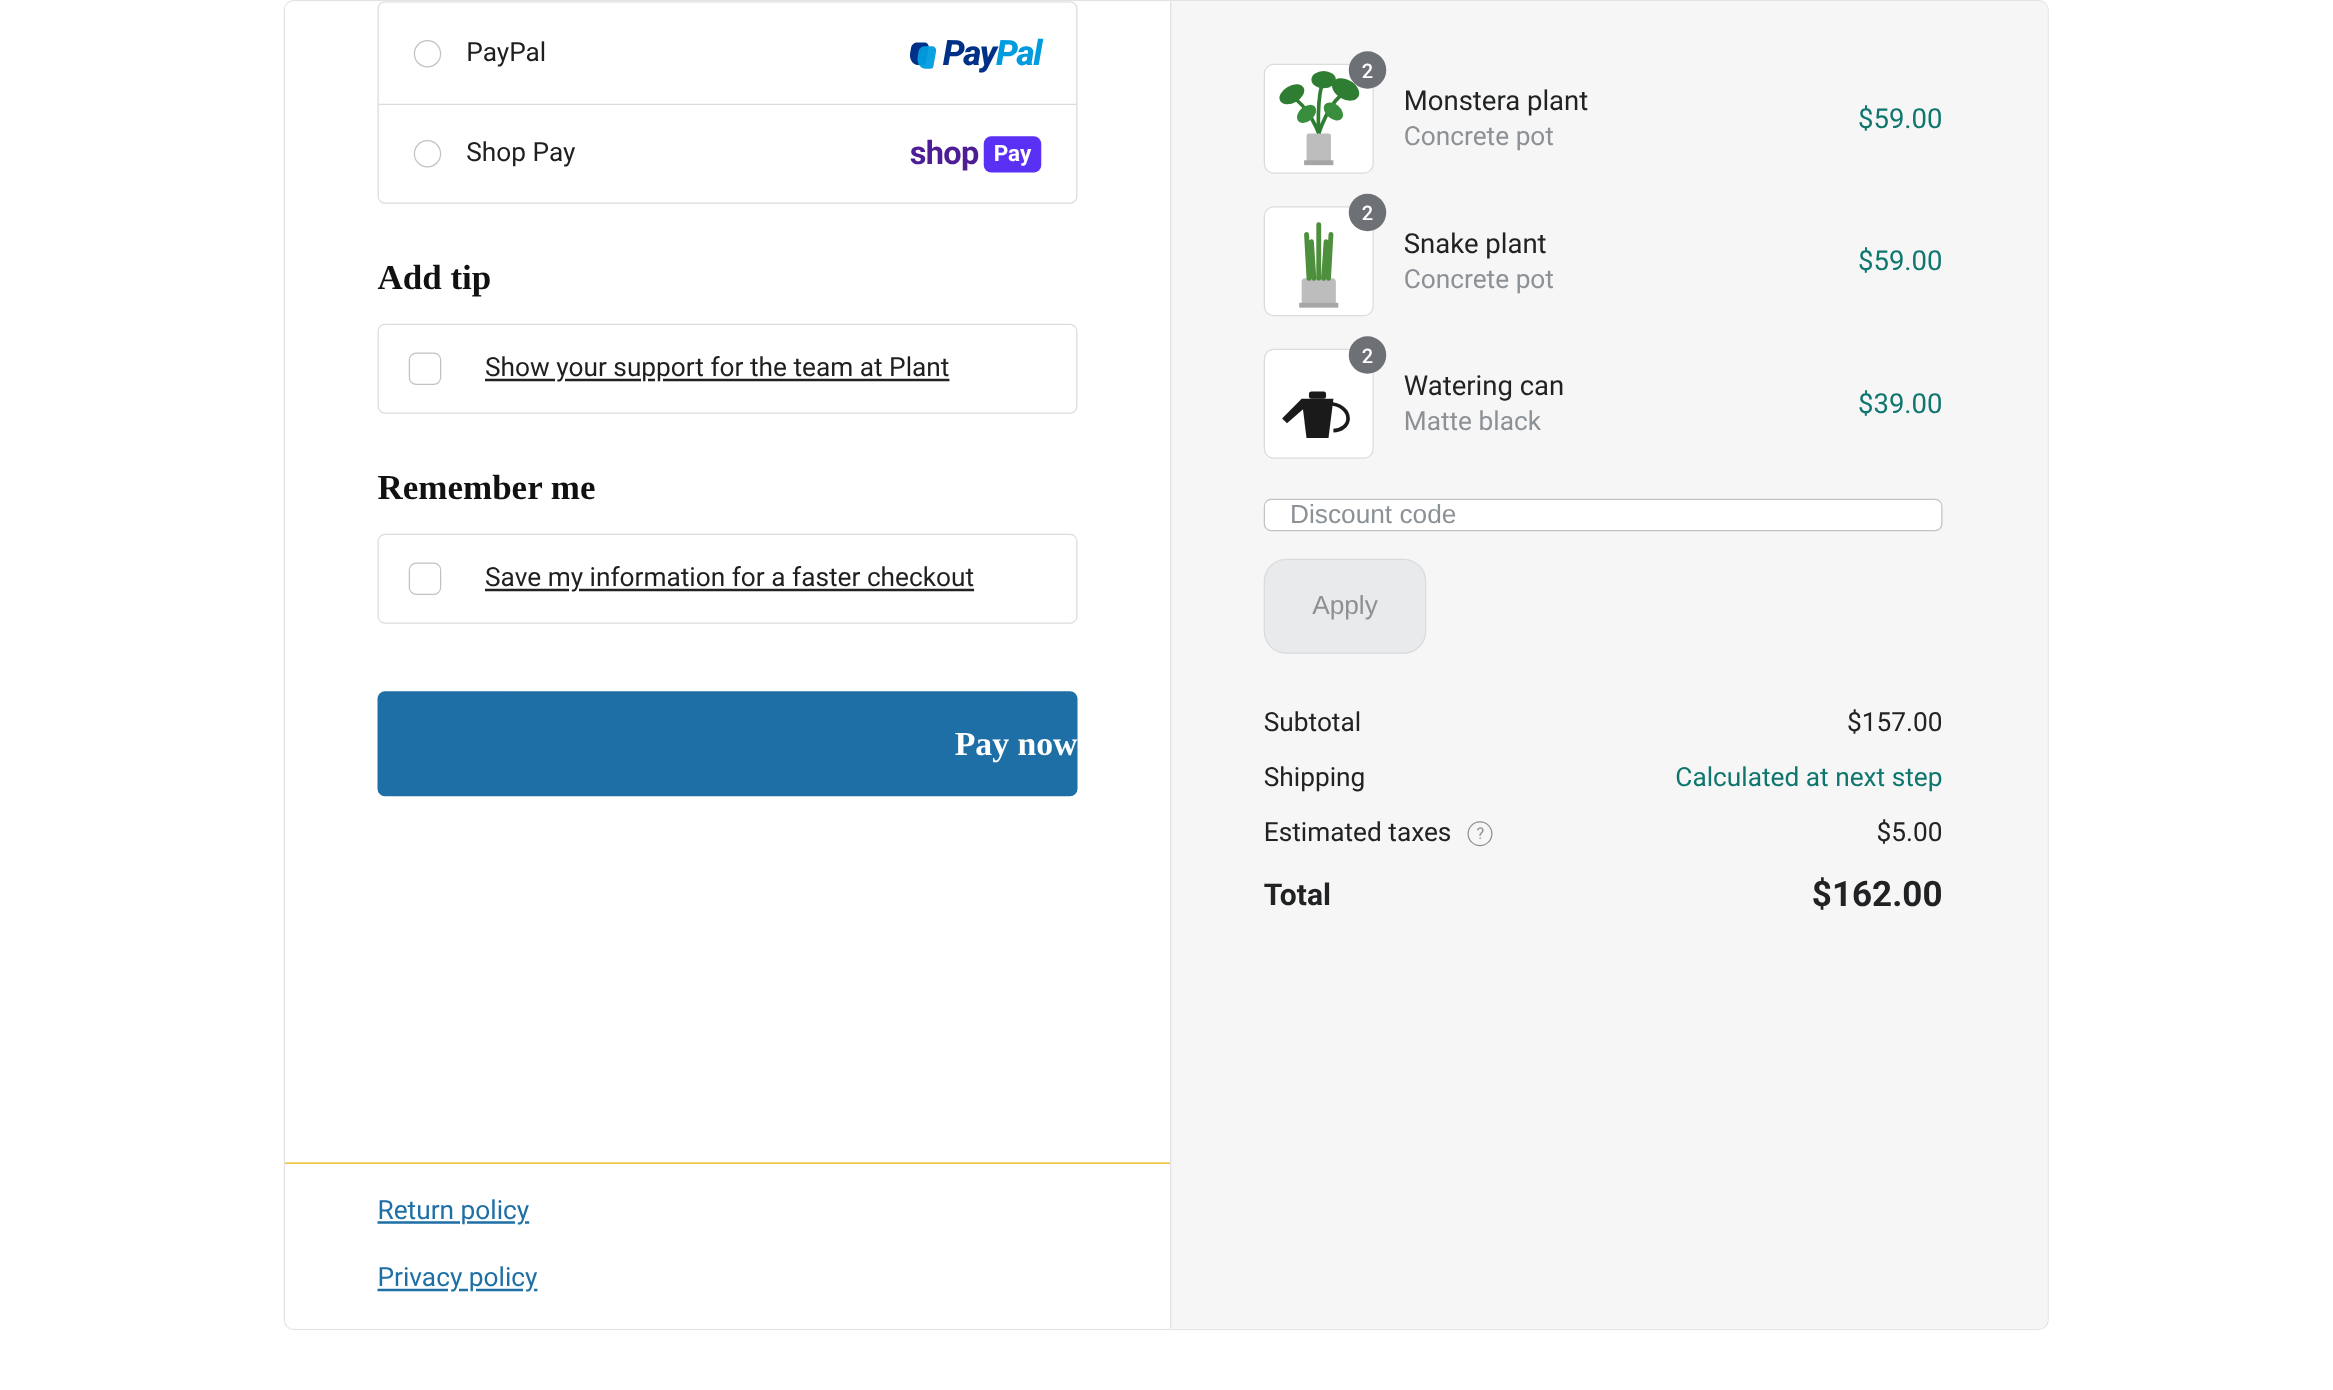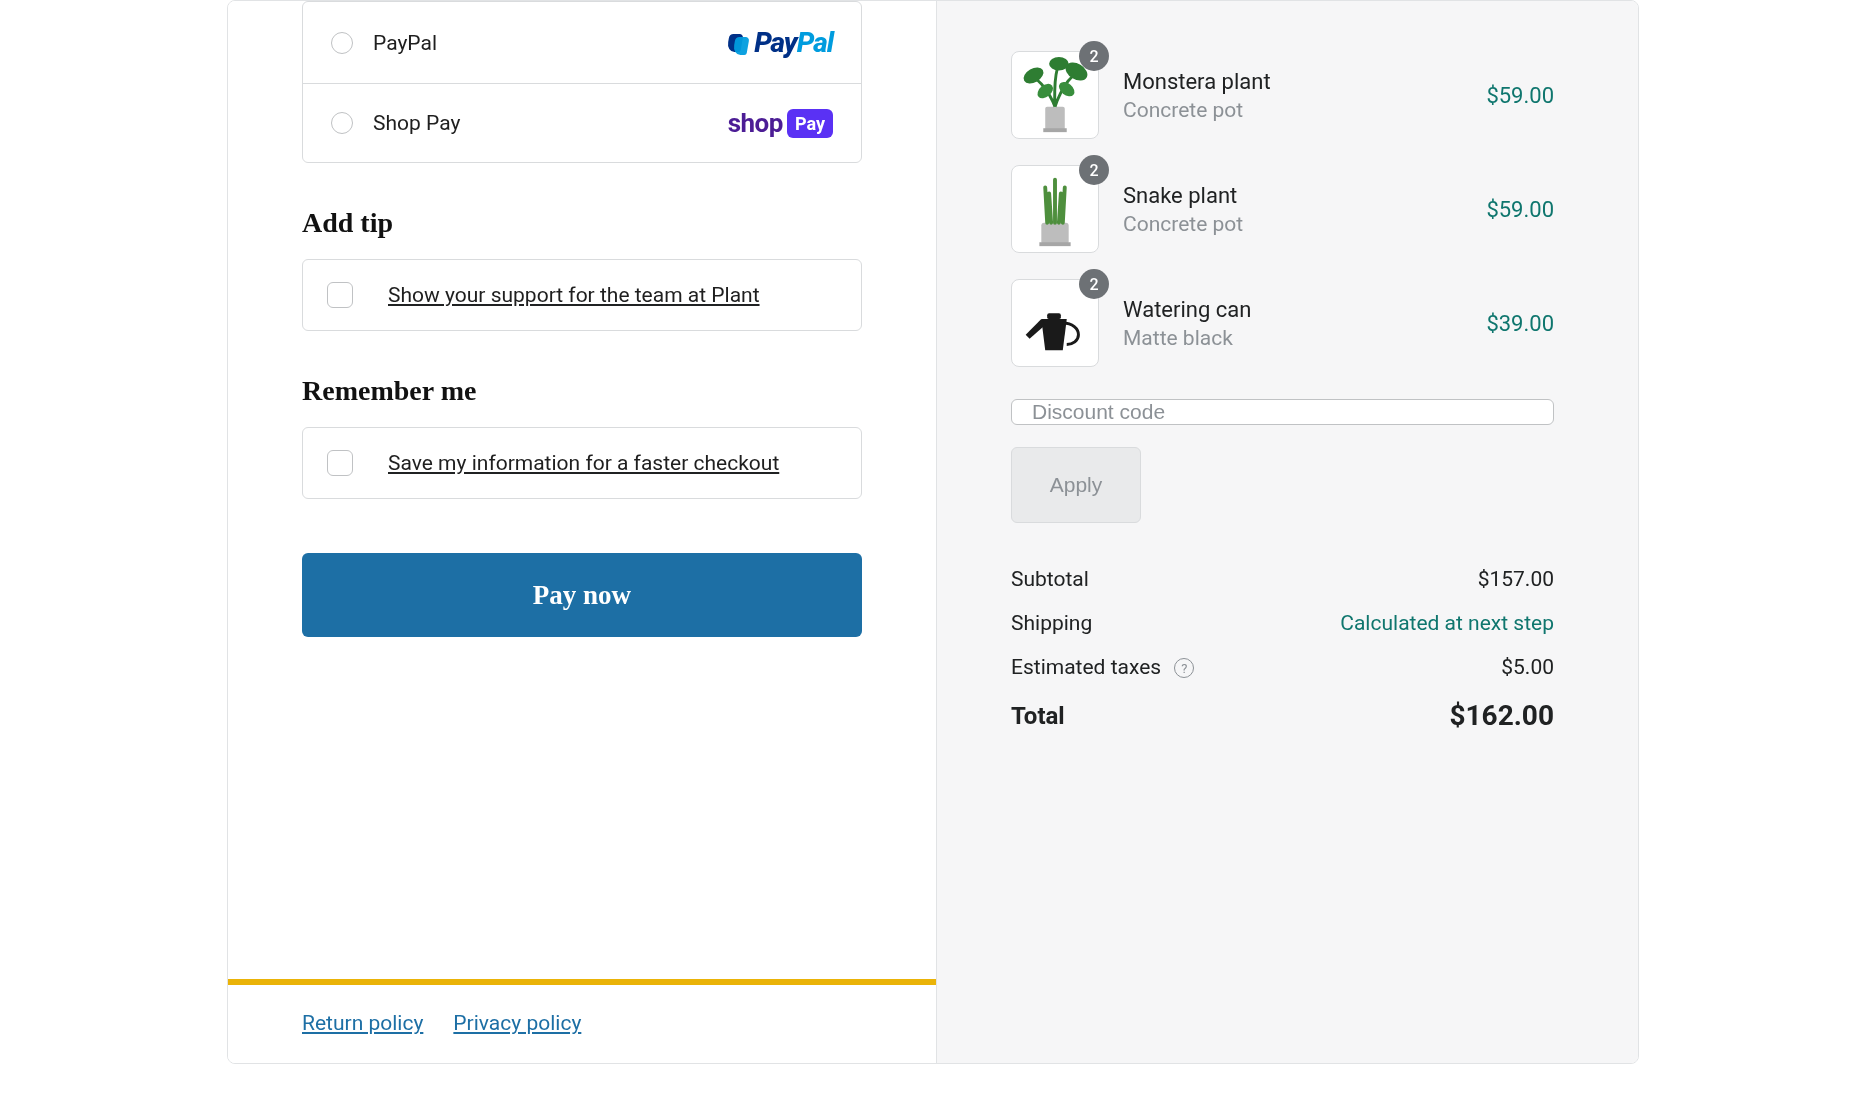--- a/index.html
+++ b/index.html
@@ -180,7 +180,7 @@
   .discount-input::placeholder { color:#8c9196; }
   .apply-btn {
     width:130px; height:76px;
-    border:1px solid #d9dbdd; border-radius:6px;
+    border:1px solid #d9dbdd; border-radius:18px;
     background:#e9eaeb; color:#8c9196;
     font-size:21px; font-weight:500;
     cursor:pointer;

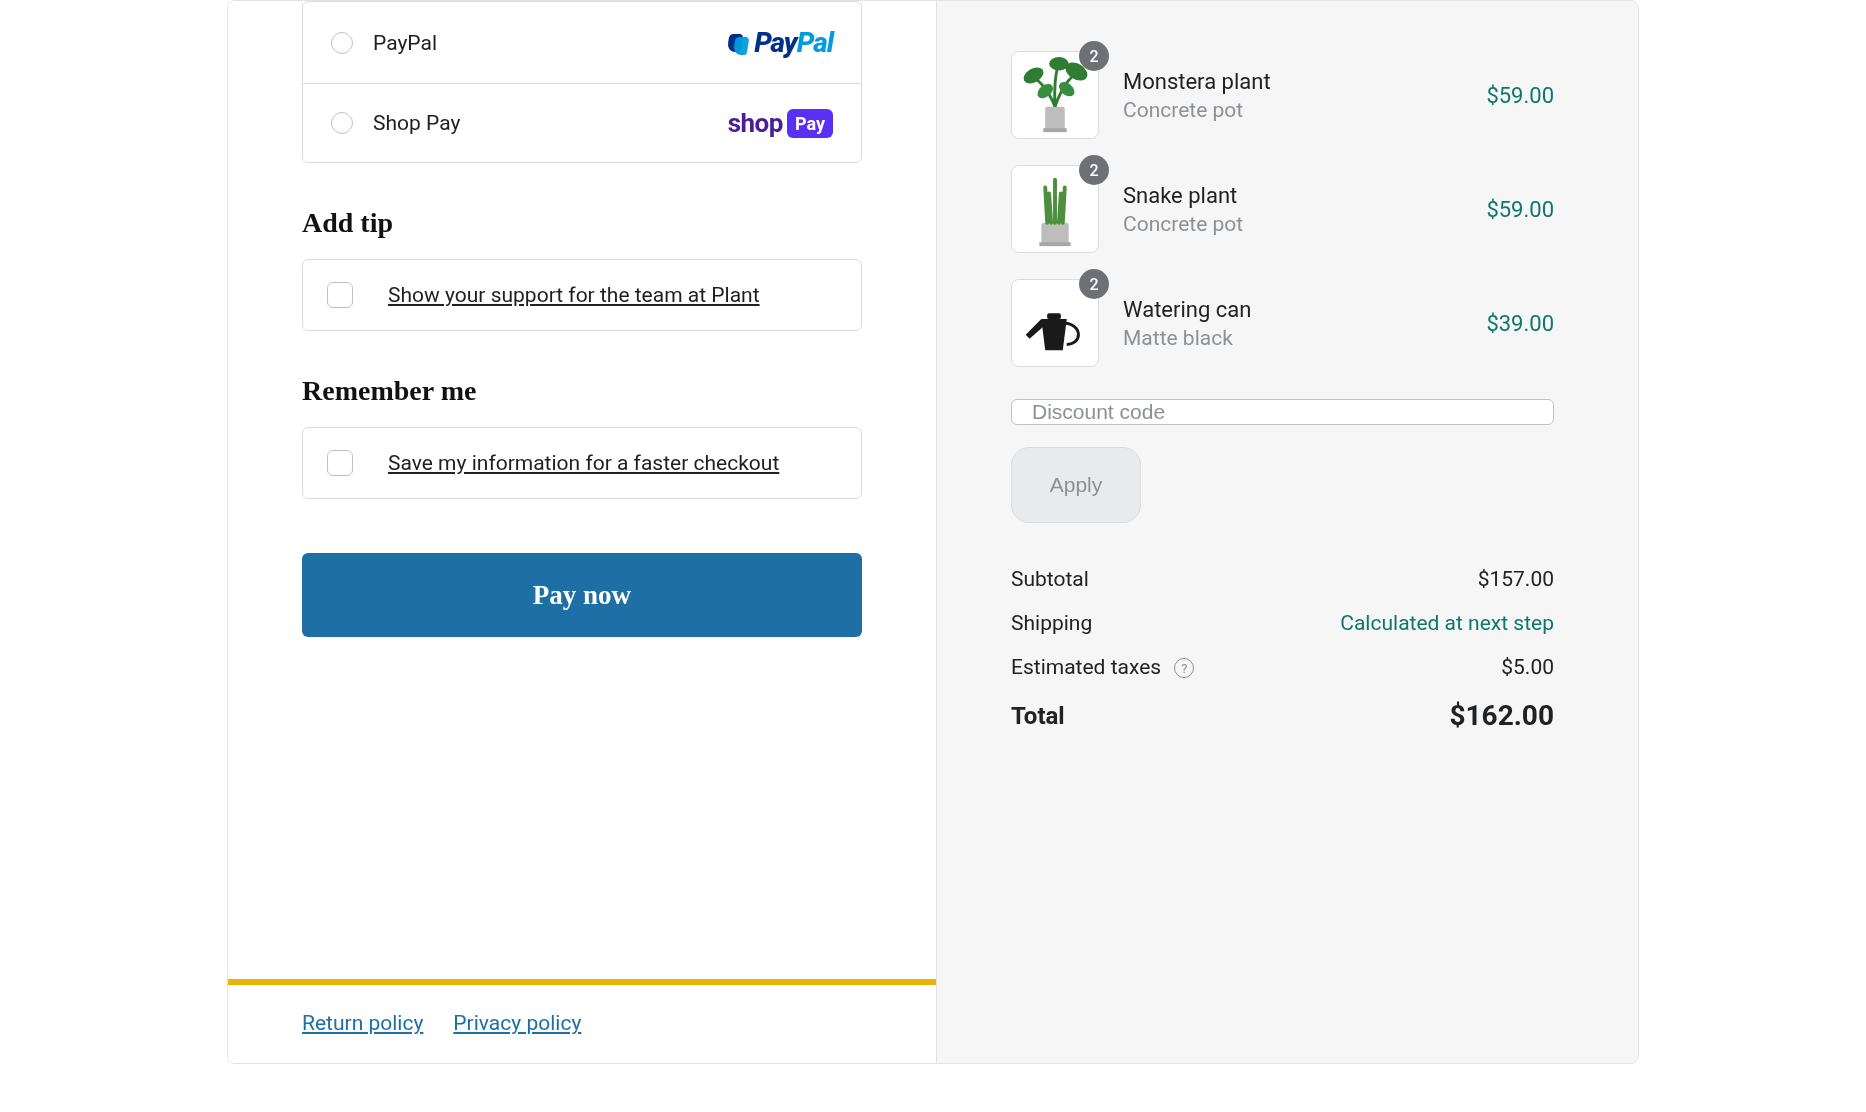--- a/index.html
+++ b/index.html
@@ -122,6 +122,7 @@
     font-size:27px;
     font-weight:600;
     cursor:pointer;
+    text-align:right;
   }
 
   .footer {

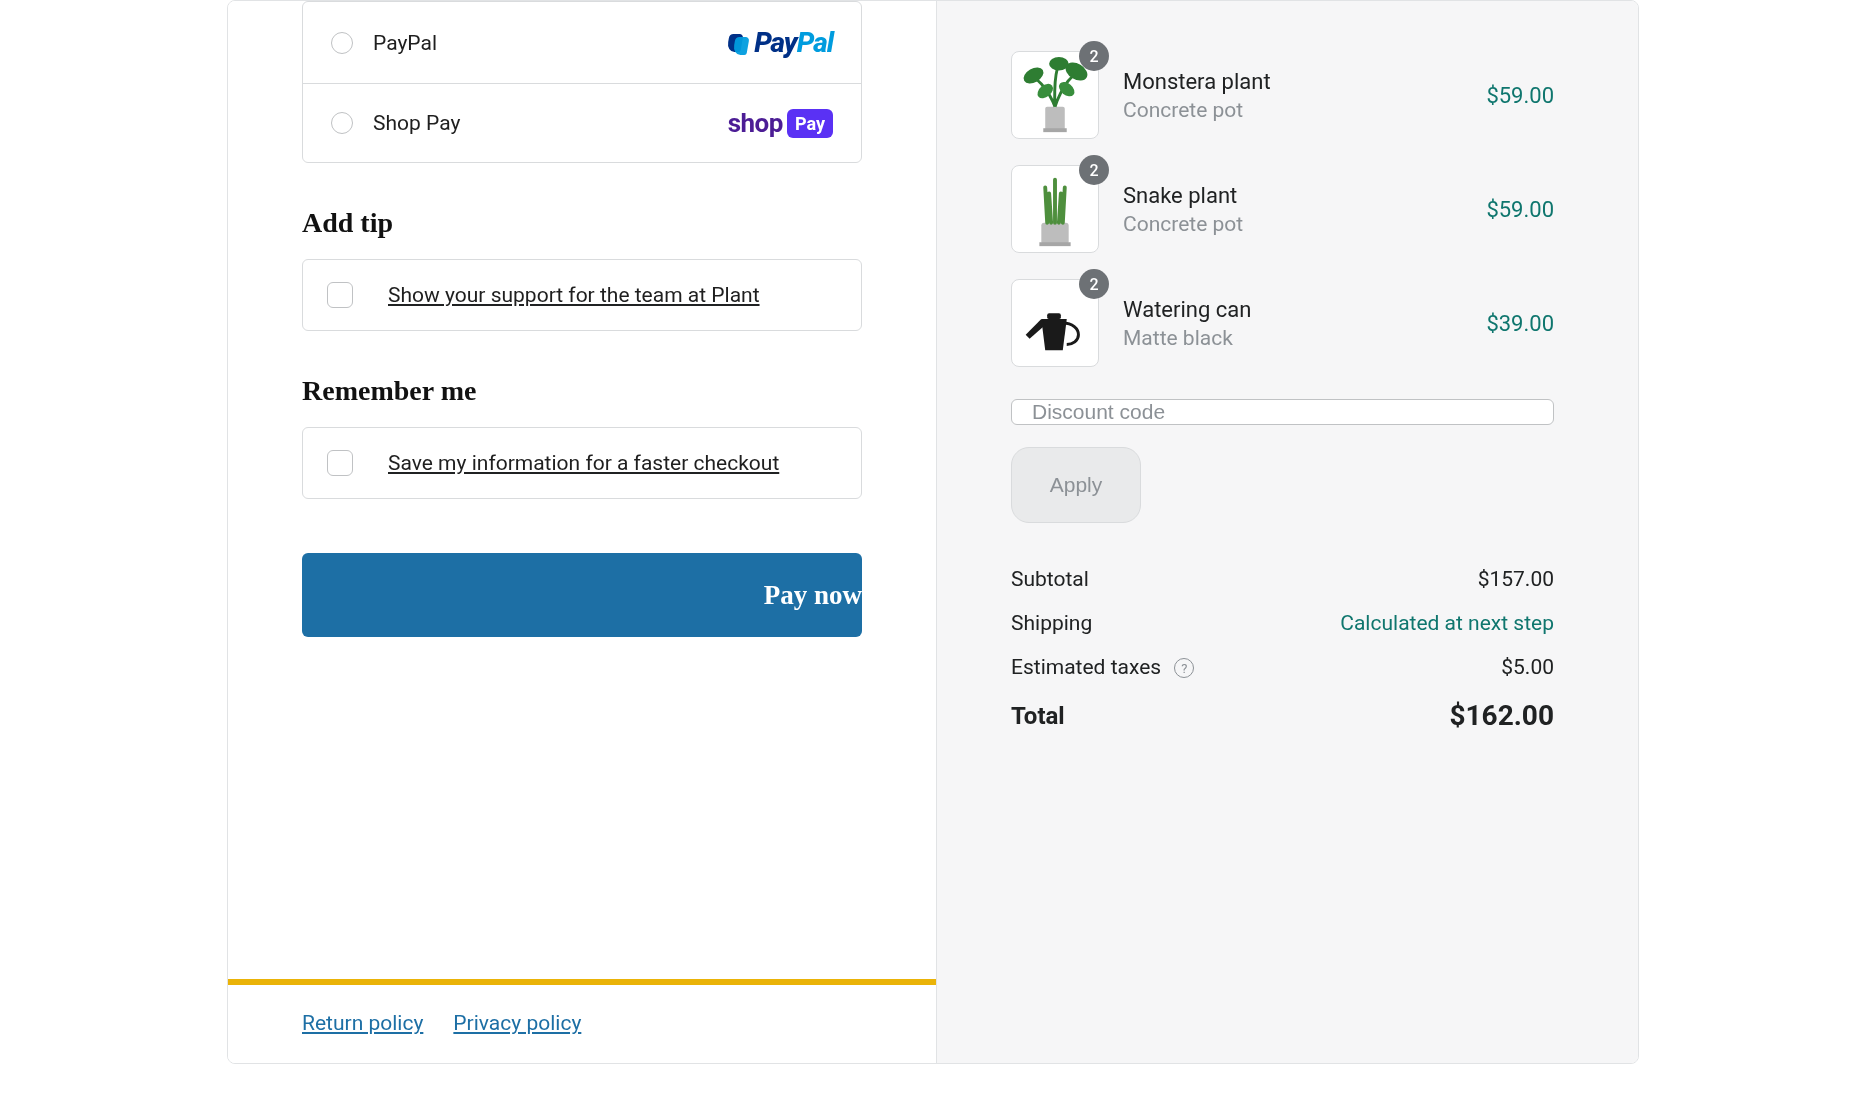--- a/index.html
+++ b/index.html
@@ -126,10 +126,11 @@
   }
 
   .footer {
-    border-top:6px solid #eab308;
+    border-top:1px solid #eab308;
     padding:26px 74px 28px;
     display:flex;
     gap:30px;
+    flex-direction:column;
   }
   .footer a {
     color:#1d6fa5;

